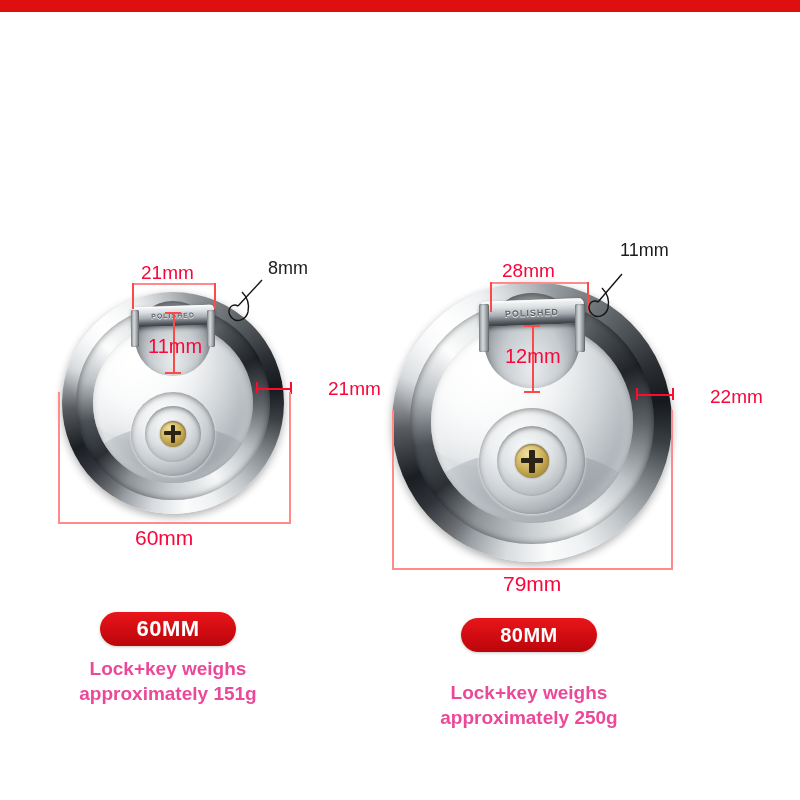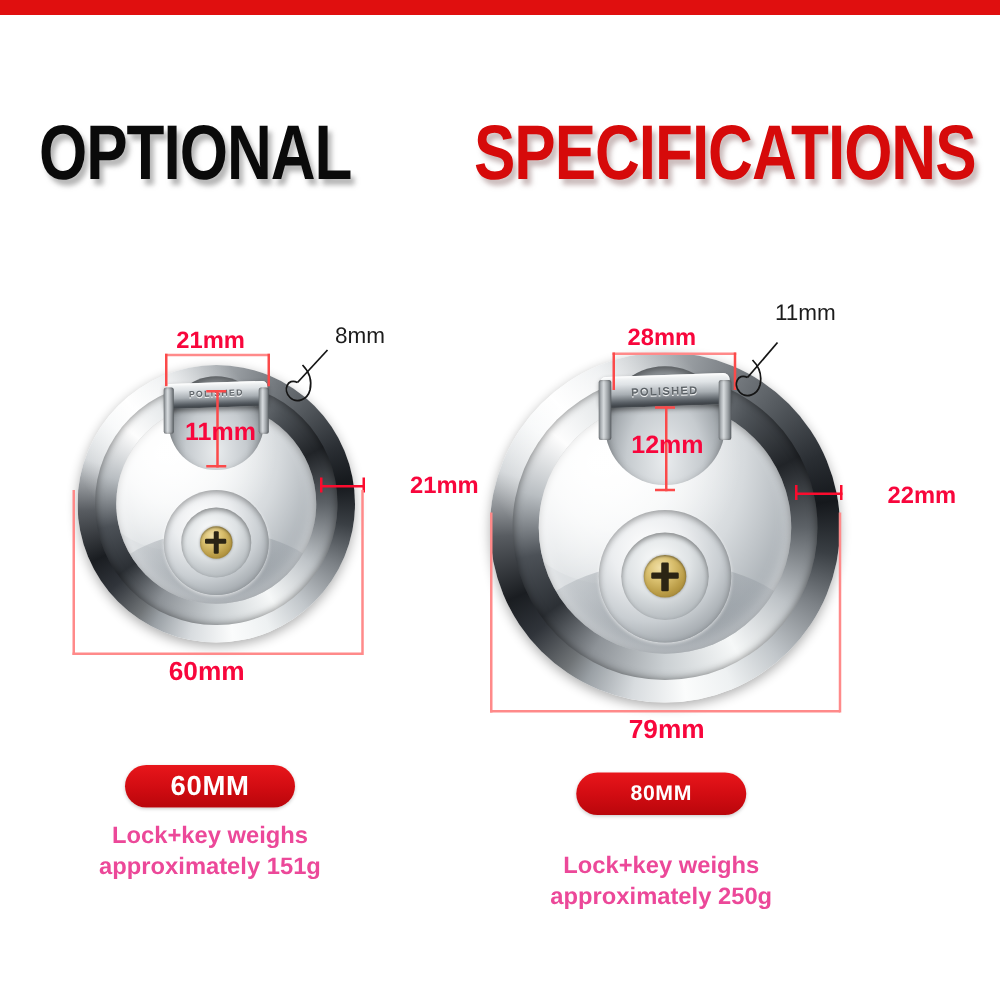--- a/index.html
+++ b/index.html
@@ -180,9 +180,6 @@
 
   <div class="topbar"></div>
 
-  <div class="title">
-    <span class="t-black">OPTIONAL</span><span class="t-black">&nbsp;</span><span class="t-red">SPECIFICATIONS</span>
-  </div>
 
   <div class="lockwrap" style="left:0;top:0;width:400px;height:600px;">
 

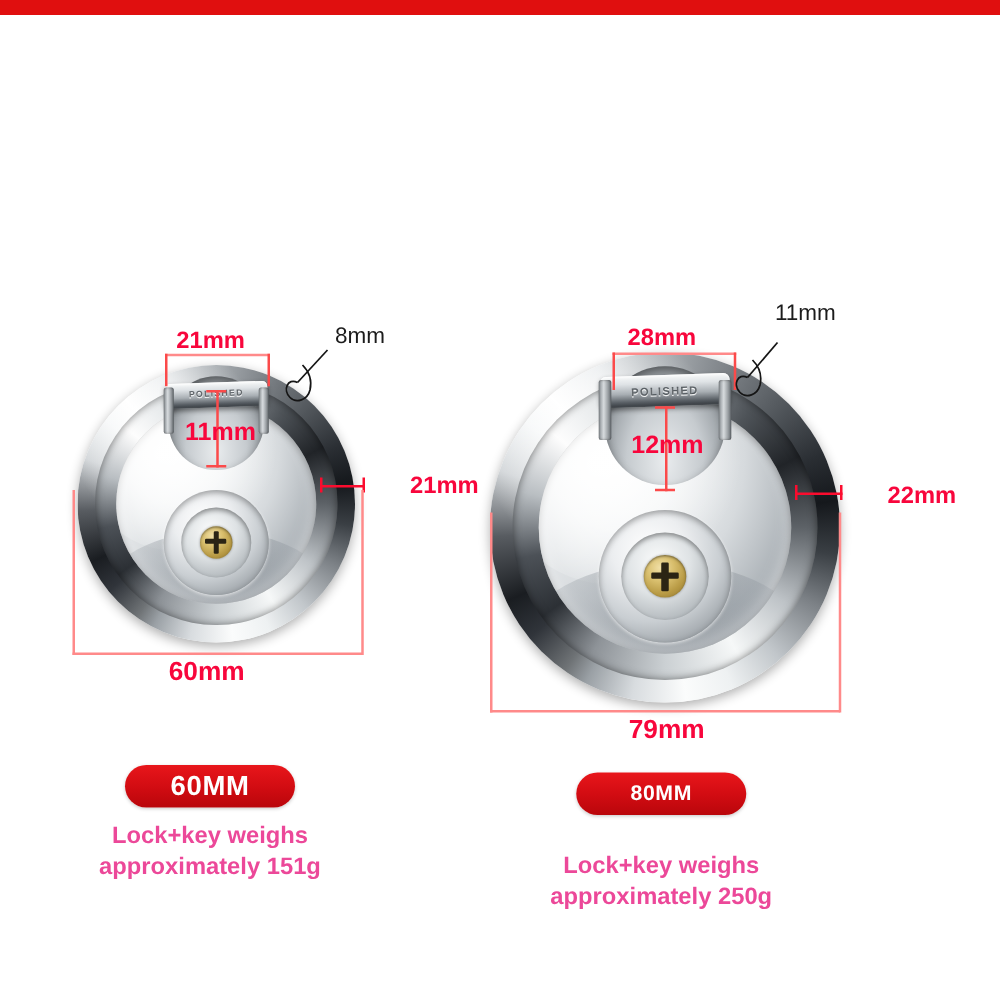--- a/index.html
+++ b/index.html
@@ -151,7 +151,7 @@
   .tick.h{height:2px;}
   .arrowline{position:absolute;background:#fb0c2e;height:2px;}
   .dimtext{
-    position:absolute;color:#f8063c;font-weight:bold;white-space:nowrap;
+    position:absolute;color:#f8063c;font-weight:normal;white-space:nowrap;
     font-family:"Liberation Sans", sans-serif;
   }
   .dimtext-dark{

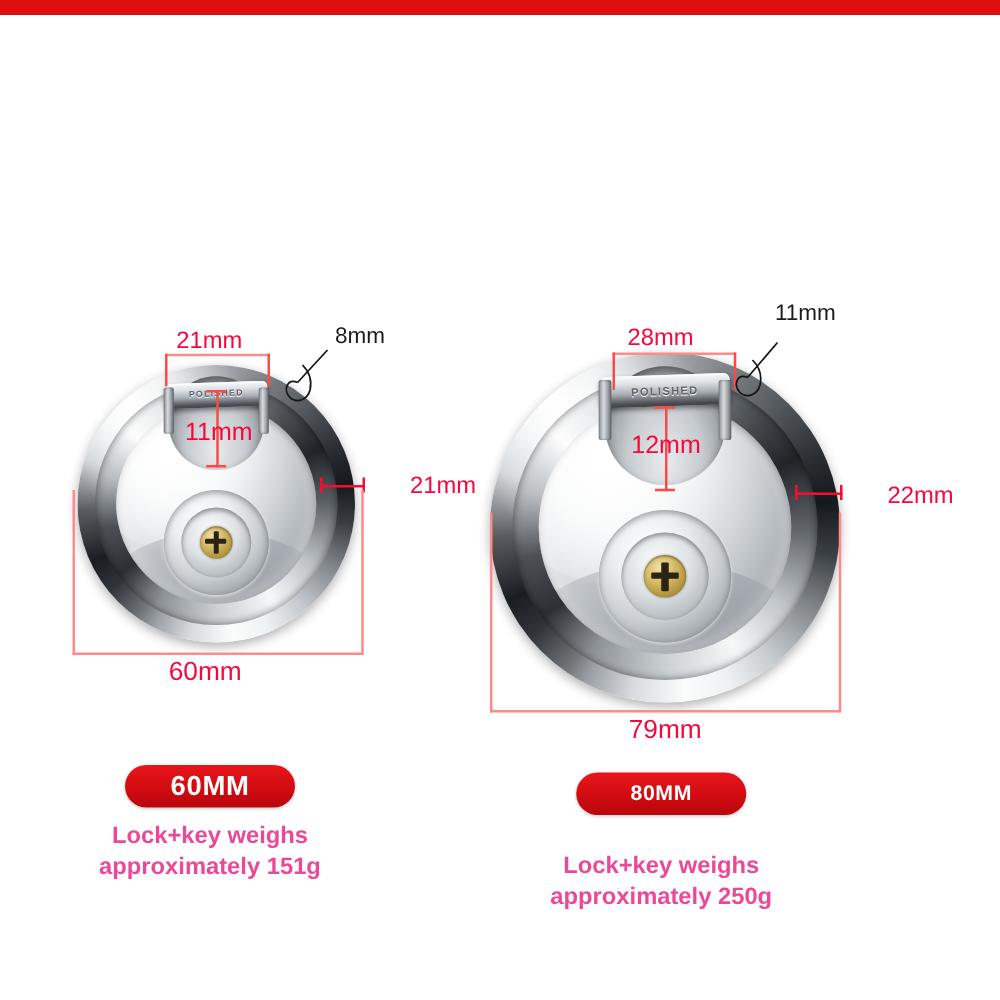--- a/index.html
+++ b/index.html
@@ -285,7 +285,7 @@
     <div class="dimline h" style="left:12px;top:568px;width:280px;"></div>
     <div class="dimtext" style="left:123px;top:572px;font-size:21px;">79mm</div>
 
-    <div class="badge" style="left:81px;top:618px;width:136px;height:34px;font-size:17px;">80MM</div>
+    <div class="badge" style="left:81px;top:618px;width:136px;height:34px;font-size:20px;">80MM</div>
     <div class="caption" style="left:27px;top:680px;width:244px;font-size:19px;">Lock+key weighs
 approximately 250g</div>
   </div>

